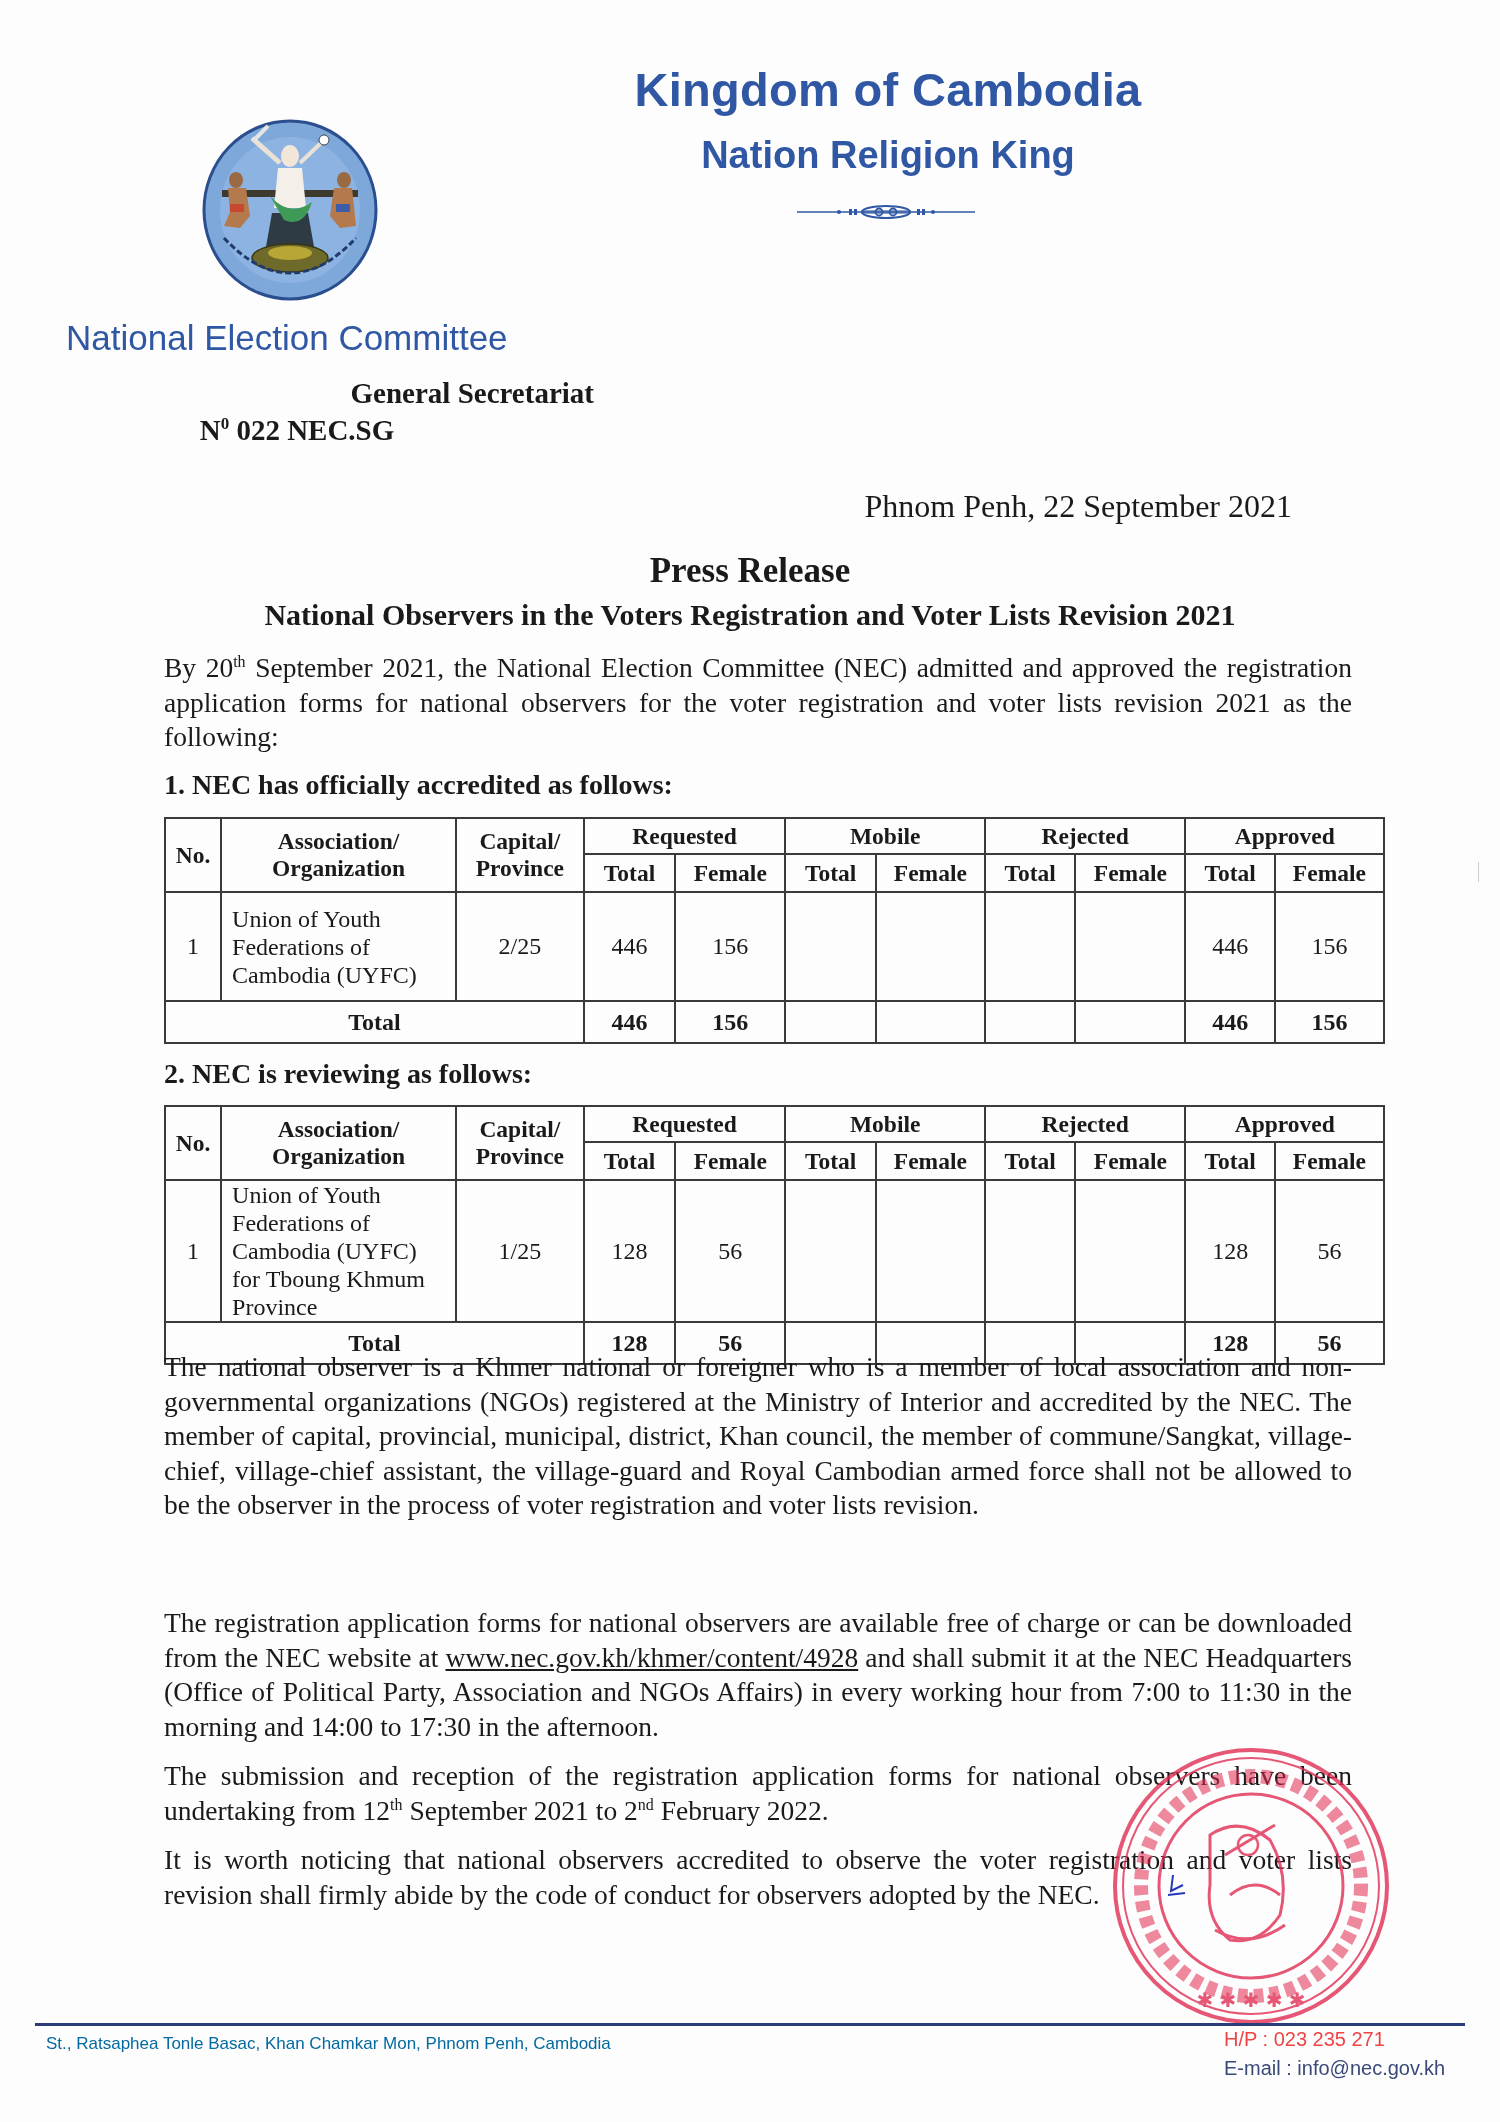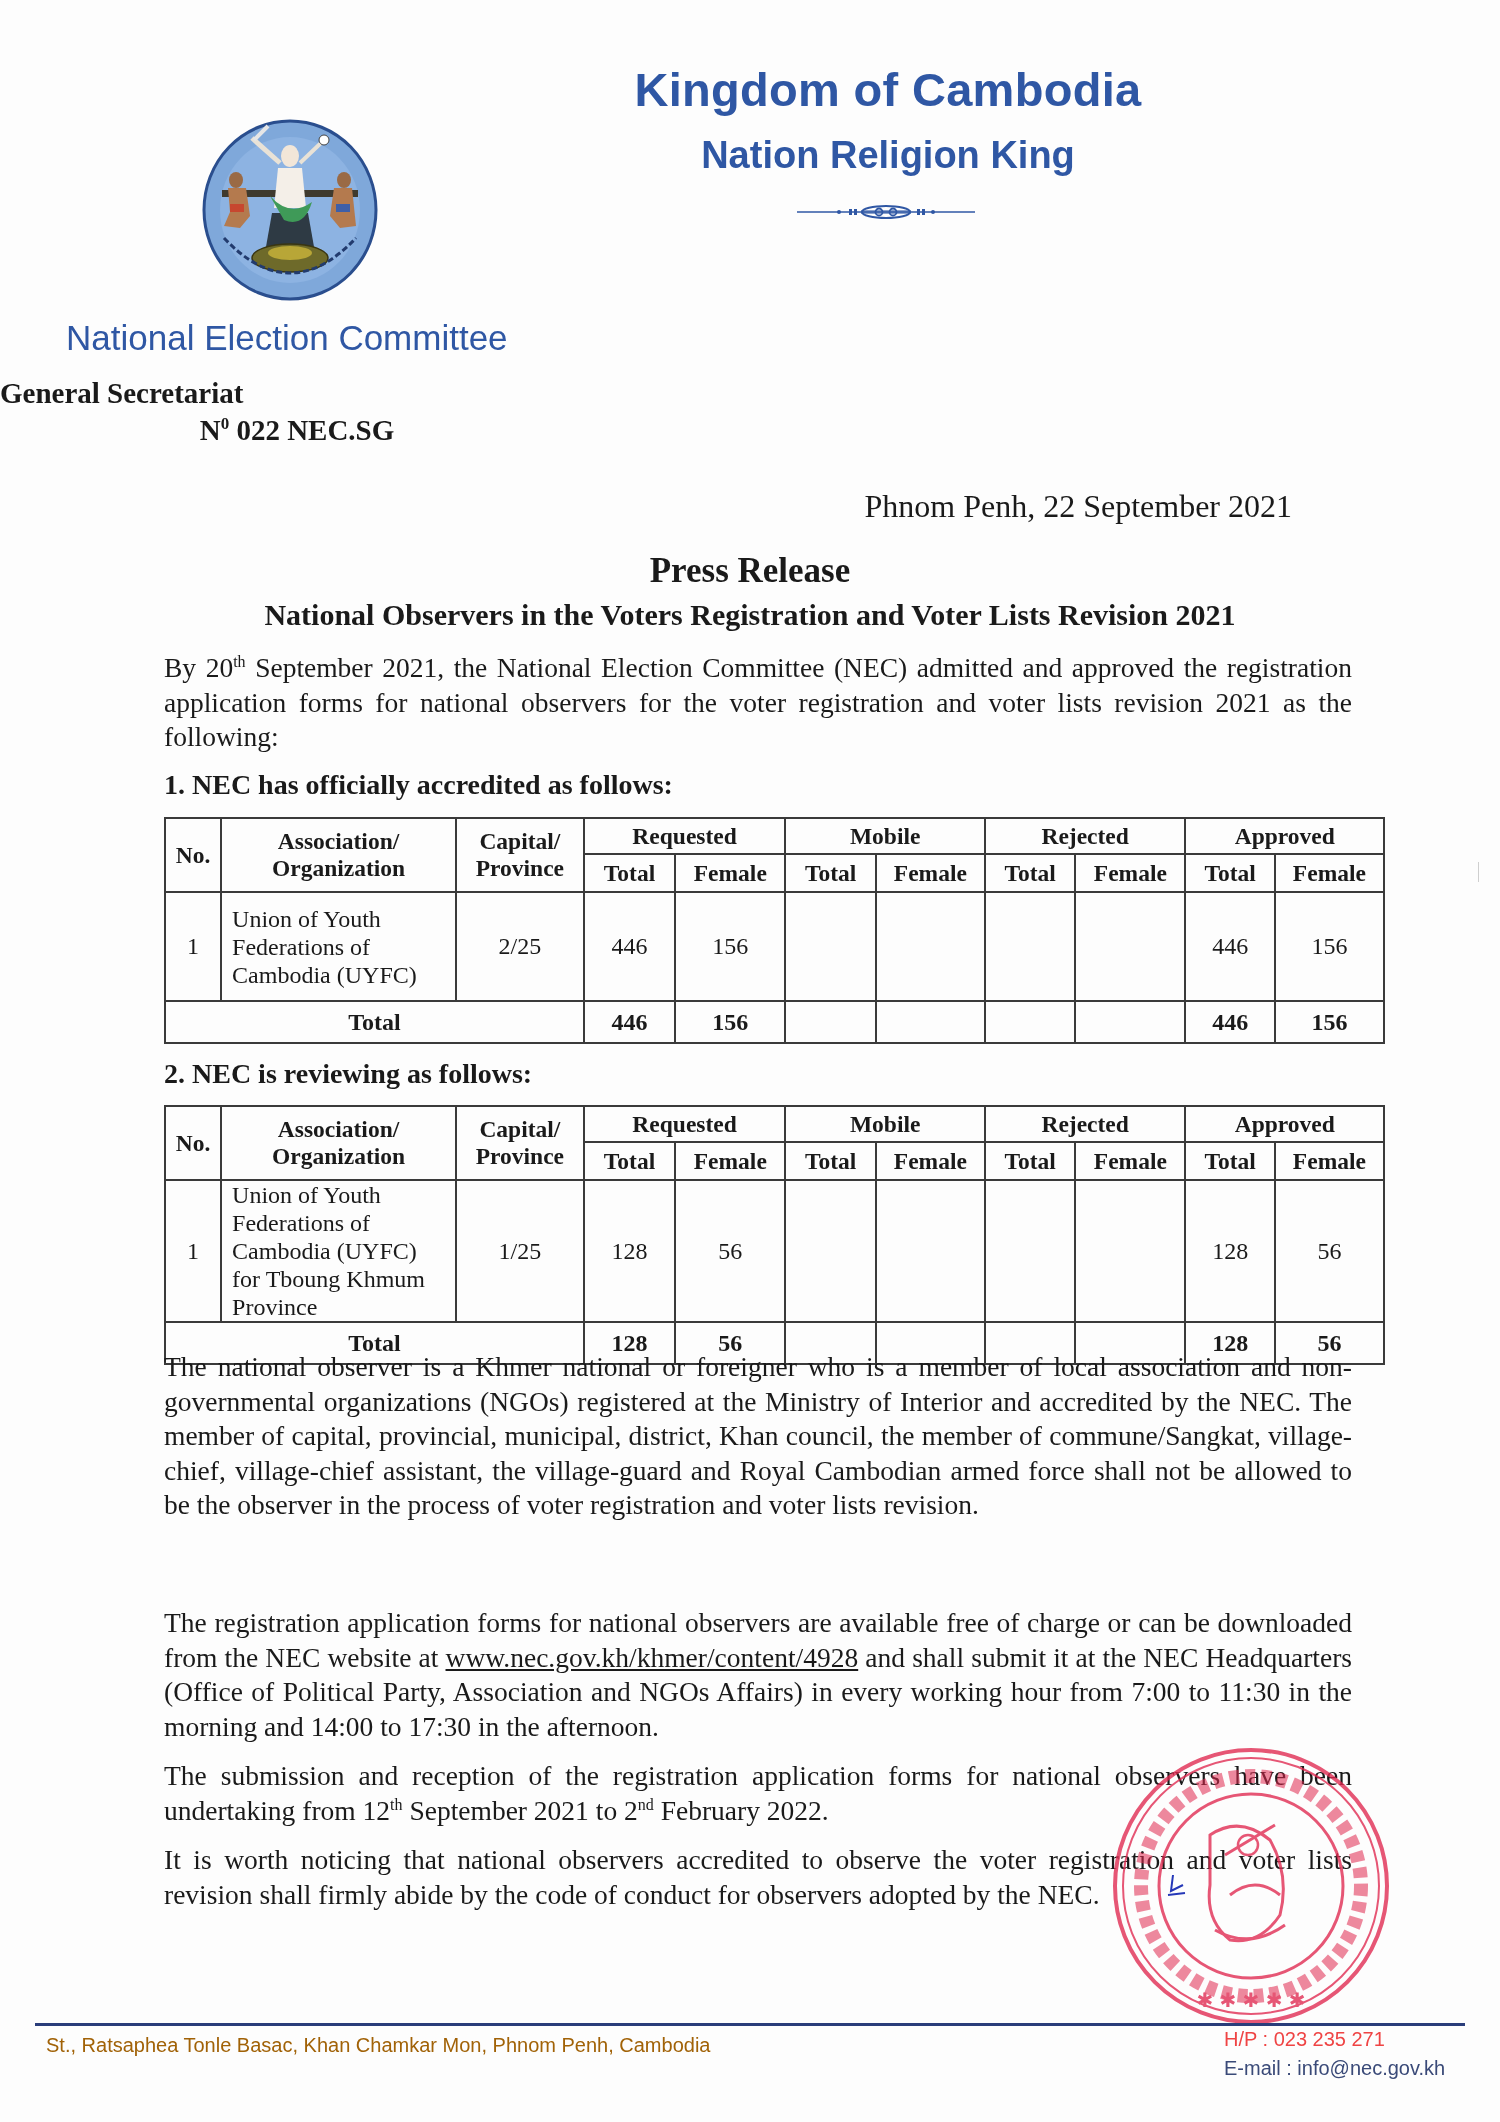--- a/index.html
+++ b/index.html
@@ -13,7 +13,7 @@
   #ornament { left:797px; top:204px; width:178px; height:16px; }
   #logo { left:200px; top:118px; width:180px; height:184px; }
   #nec-name { left:66px; top:318px; font-size:35px; white-space:nowrap; }
-  #gen-sec { left:0; width:594px; top:377px; text-align:left; font-size:29px; font-weight:bold; }
+  #gen-sec { left:0; width:594px; top:377px; text-align:right; font-size:29px; font-weight:bold; }
   #doc-no { left:0; width:594px; top:414px; text-align:center; font-size:29px; font-weight:bold; }
   #doc-no sup { font-size:17px; }
   #date-line { right:208px; top:488px; font-size:32px; white-space:nowrap; }

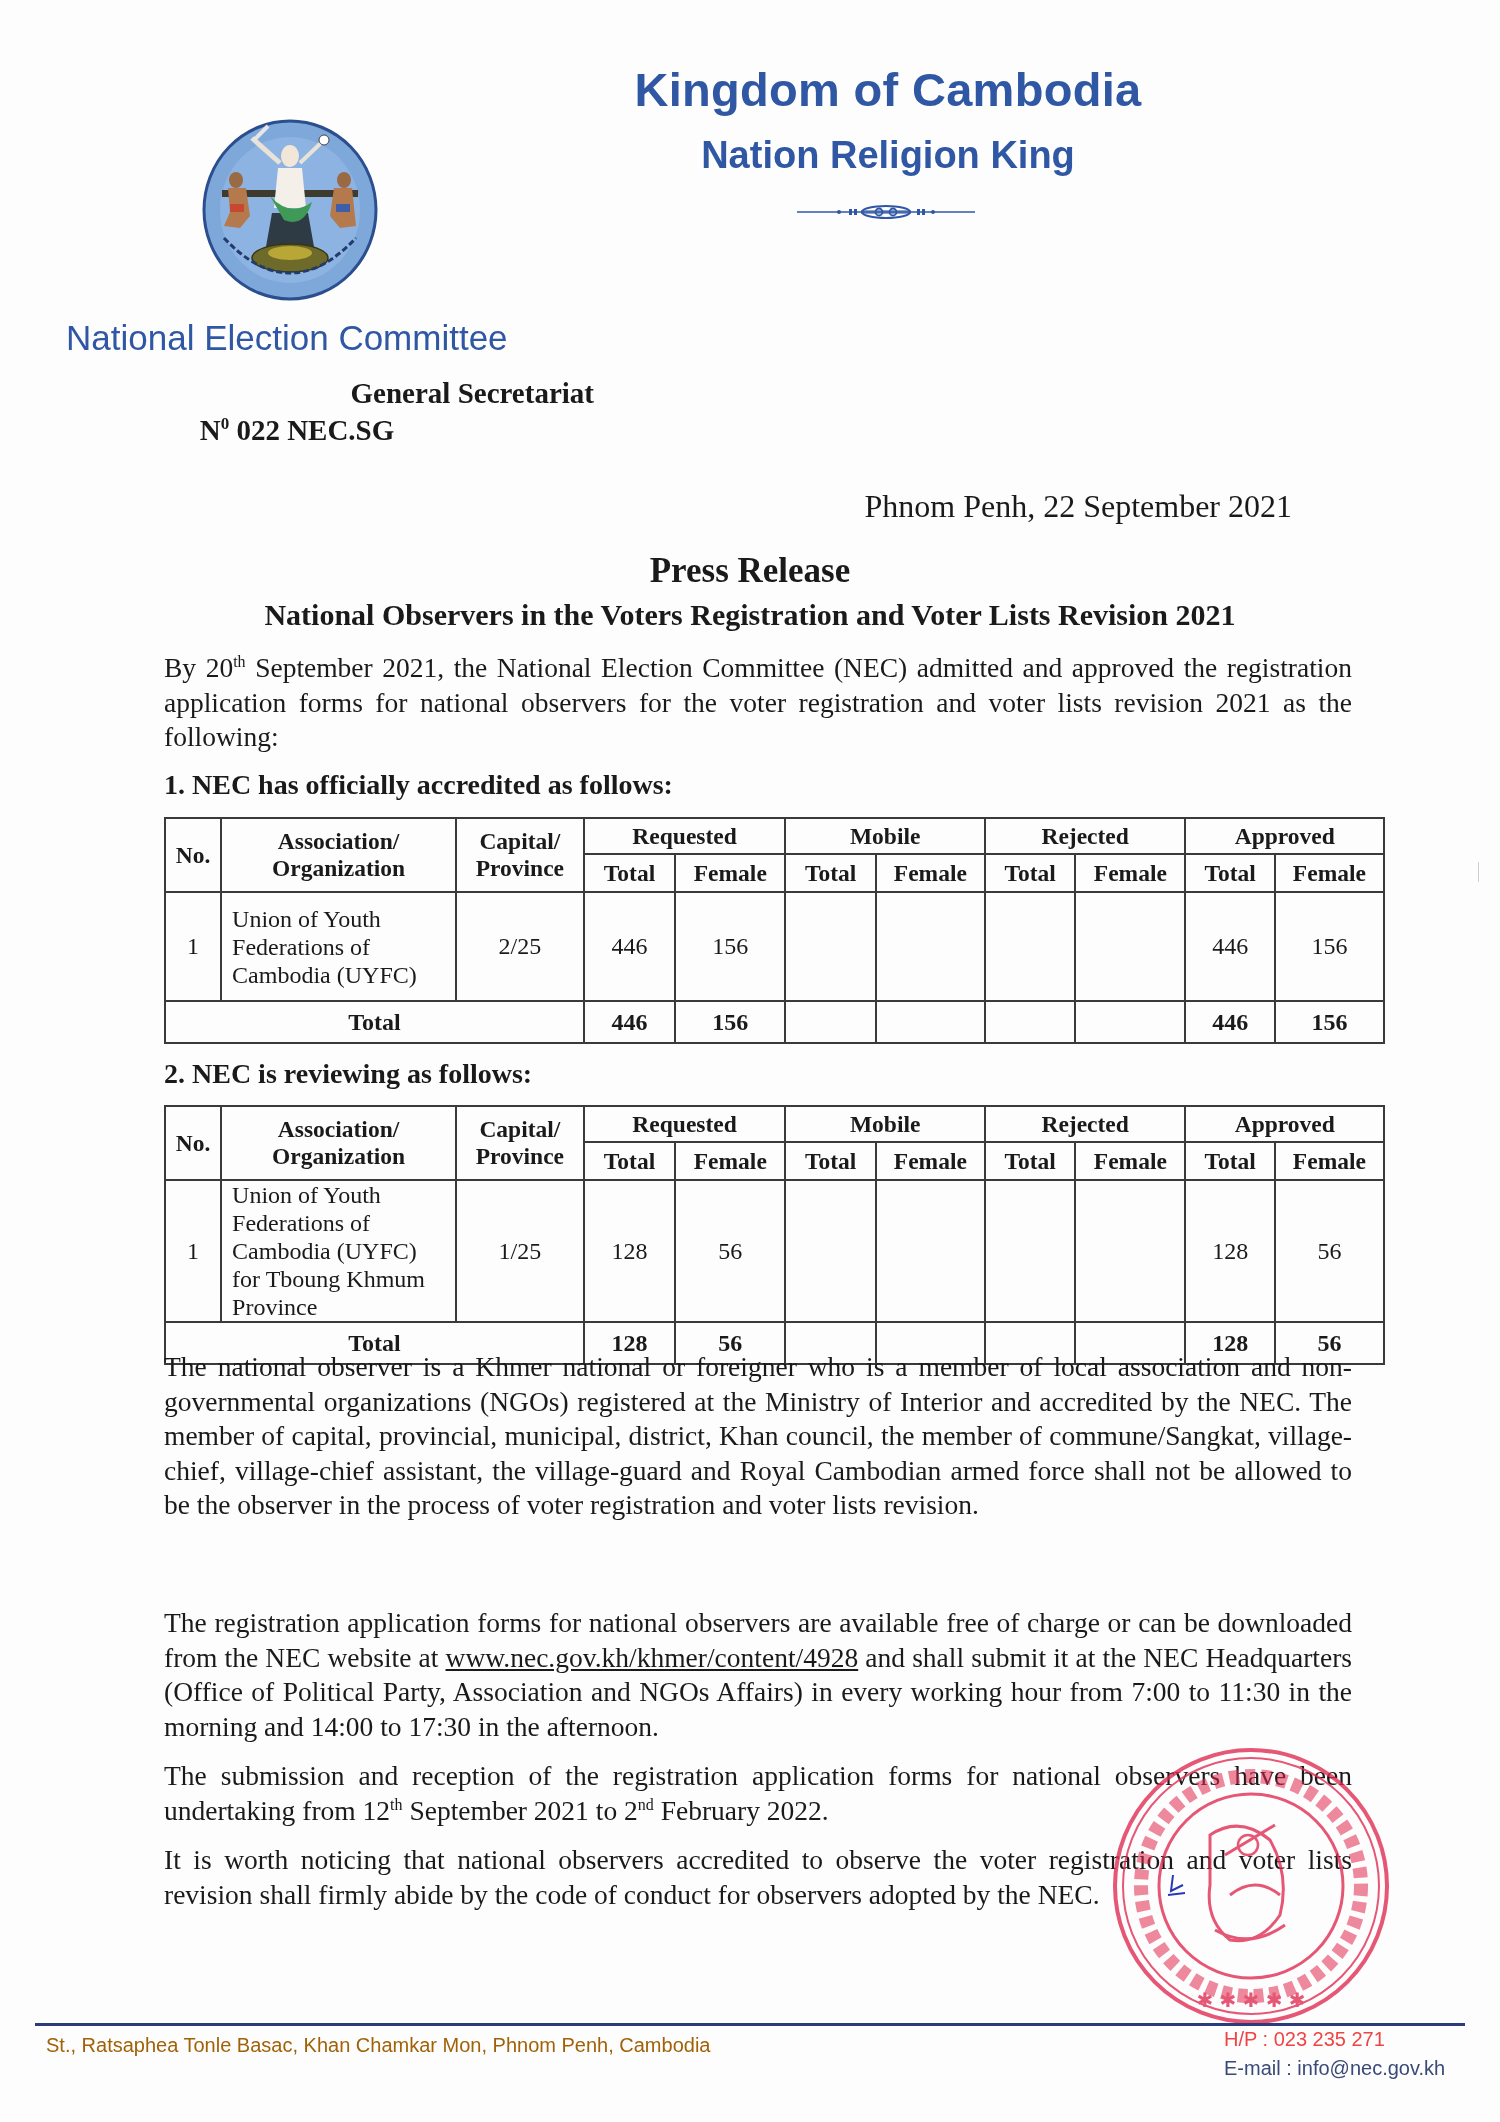--- a/index.html
+++ b/index.html
@@ -44,7 +44,7 @@
   #stamp { left:1110px; top:1745px; width:282px; height:282px; opacity:0.78; }
   #signature { left:1165px; top:1873px; width:22px; height:26px; }
   #footer-line { left:35px; top:2023px; width:1430px; height:3px; background:#2a3d7a; }
-  #footer-address { left:46px; top:2034px; font-size:20px; color:#a16207; white-space:nowrap; }
+  #footer-address { left:46px; top:2034px; font-size:17px; color:#0369a1; white-space:nowrap; }
   #footer-phone { left:1224px; top:2028px; font-size:20px; color:#ef4444; white-space:nowrap; }
   #footer-email { left:1224px; top:2057px; font-size:20px; color:#3a4a78; white-space:nowrap; }
   #right-tick { left:1478px; top:862px; width:1px; height:20px; background:#cfcfcf; }

